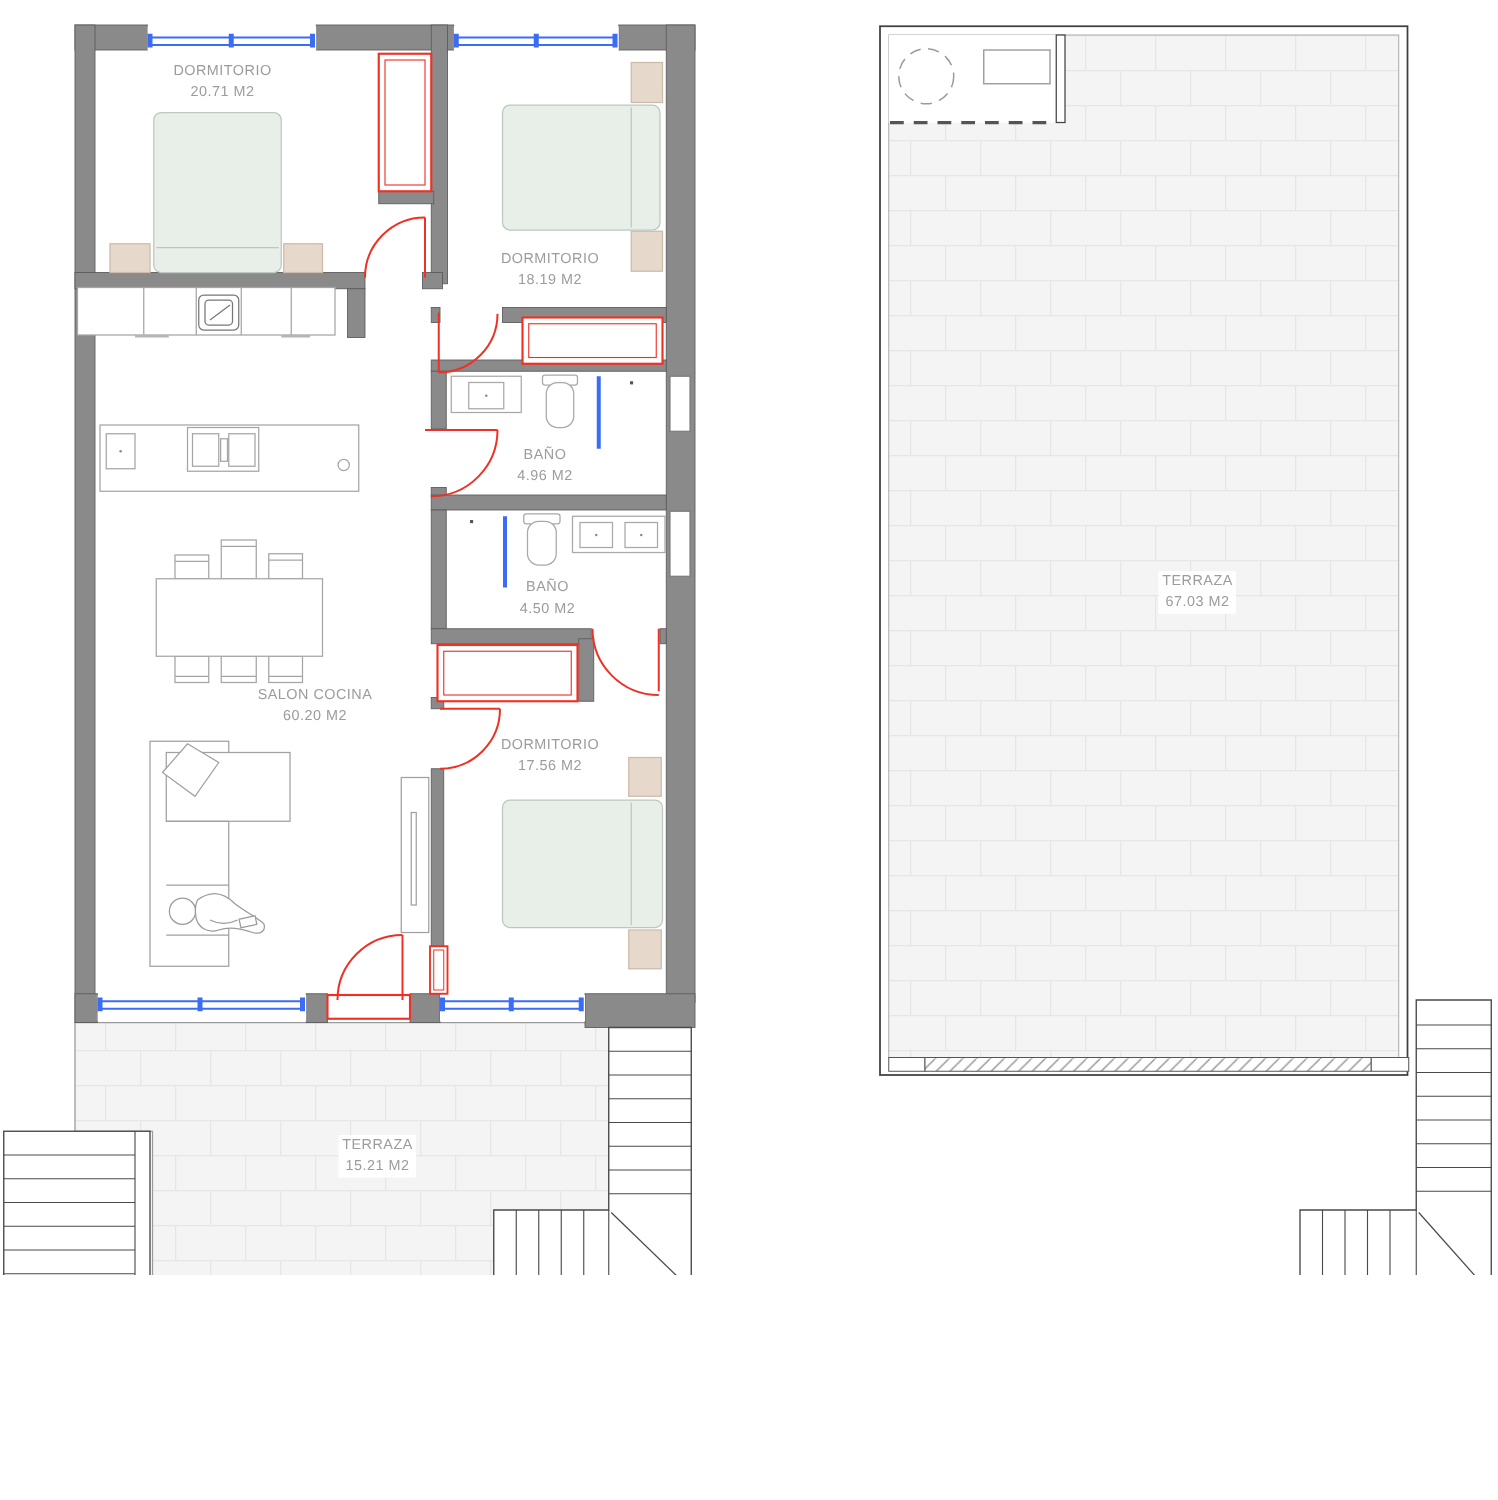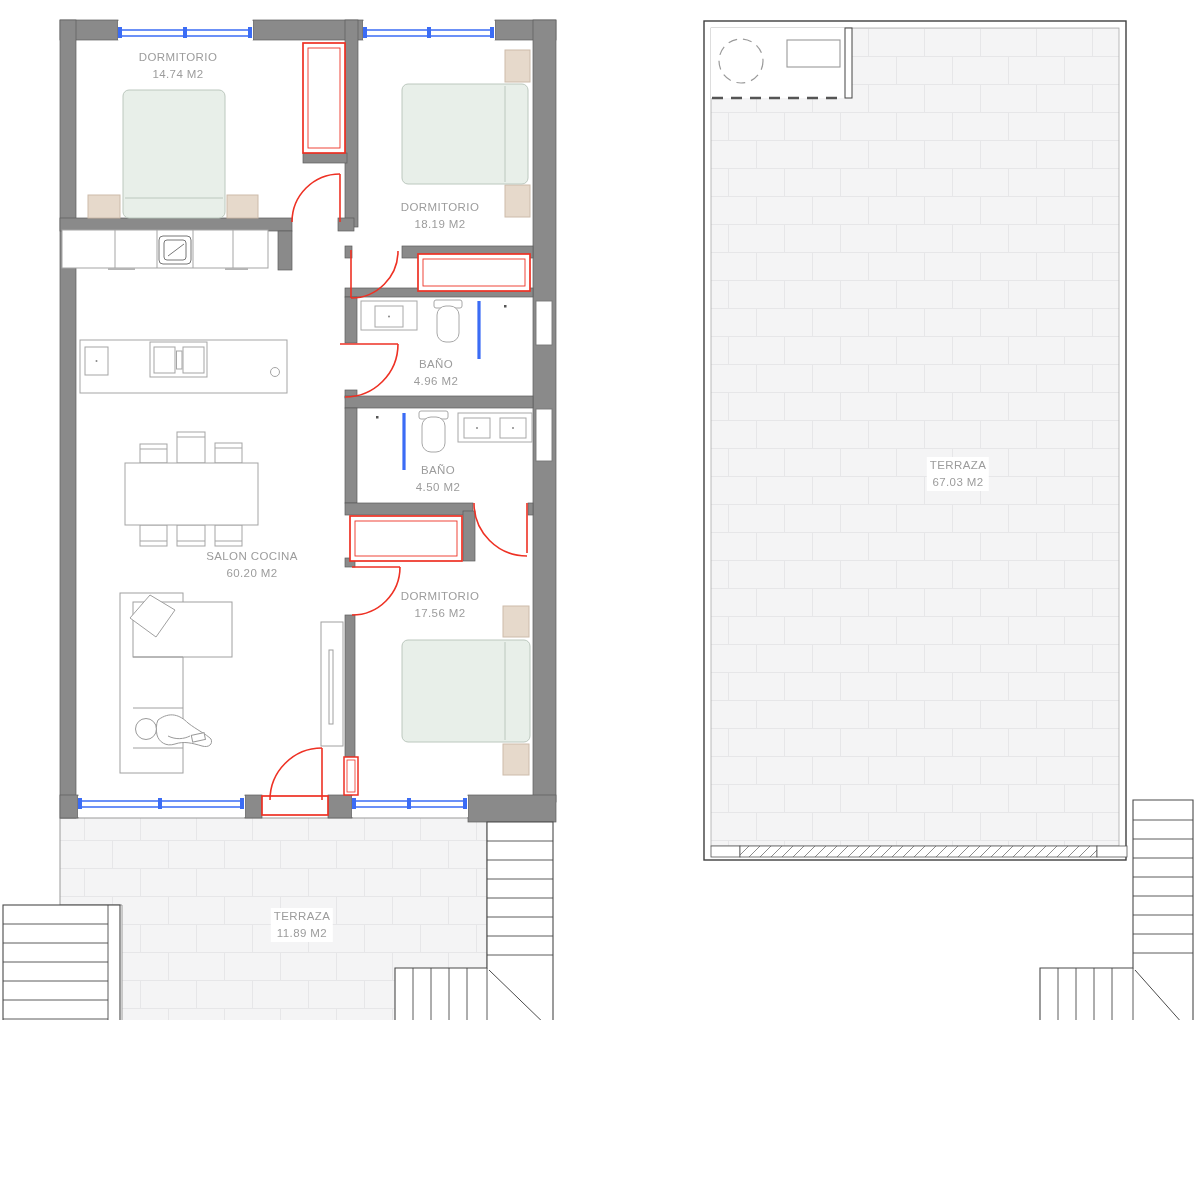--- a/index.html
+++ b/index.html
@@ -292,7 +292,7 @@
 
 <div class="room-label" style="left:178px;top:49px">
   <span class="nm">DORMITORIO</span>
-  <span class="ar">14.74 M2</span>
+  <span class="ar">20.71 M2</span>
 </div>
 <div class="room-label" style="left:440px;top:199px">
   <span class="nm">DORMITORIO</span>

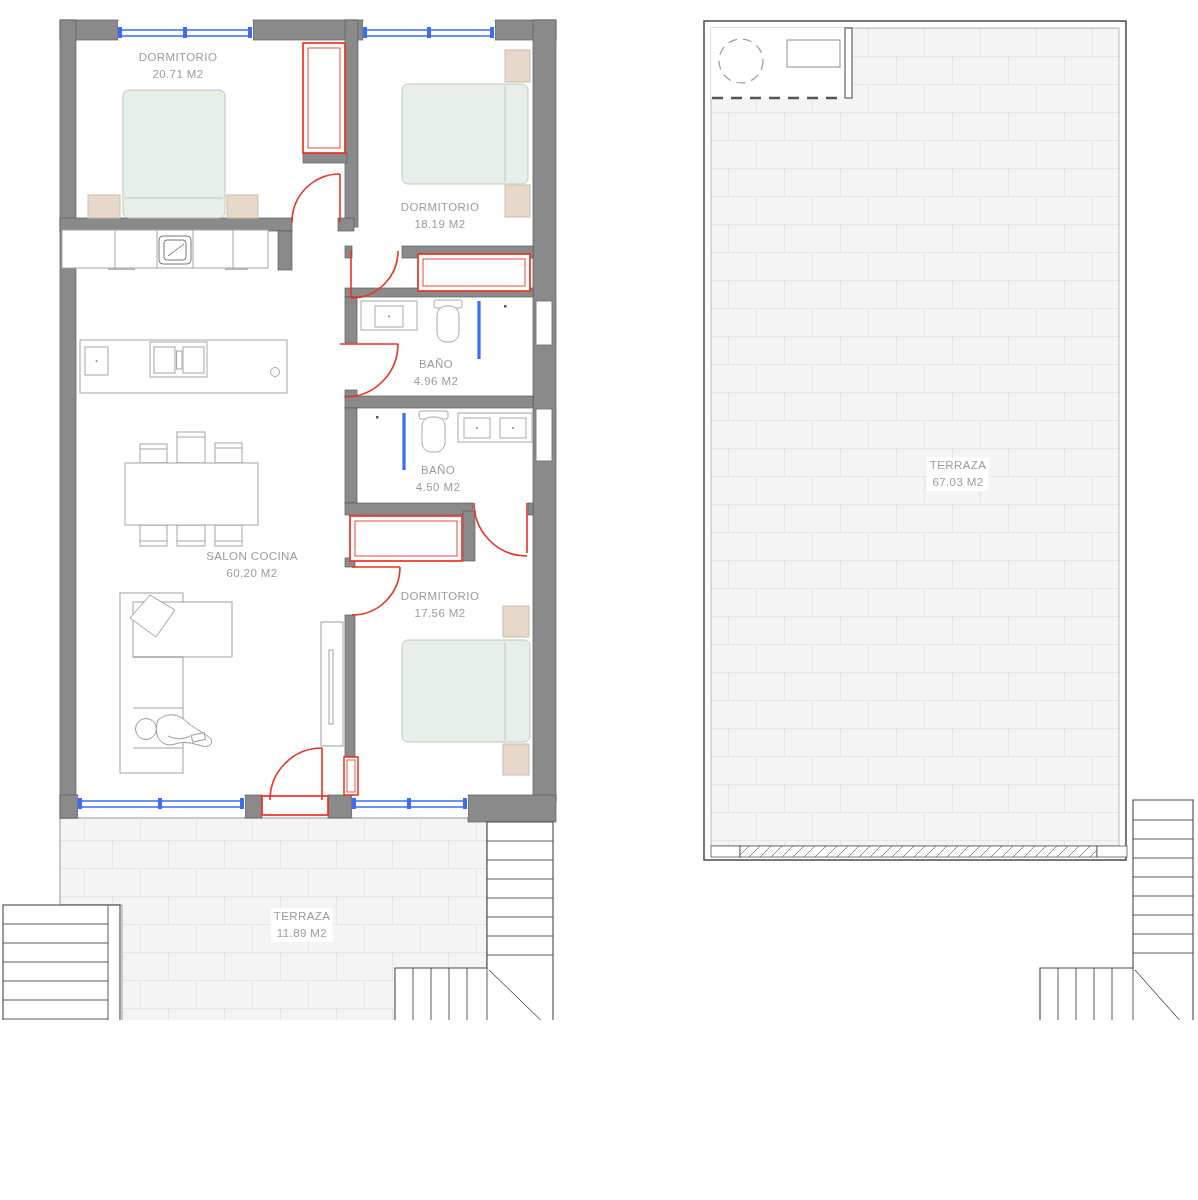--- a/index.html
+++ b/index.html
@@ -316,7 +316,7 @@
 </div>
 <div class="room-label" style="left:302px;top:908px">
   <span class="nm">TERRAZA</span>
-  <span class="ar">11.89 M2</span>
+  <span class="ar">15.21 M2</span>
 </div>
 <div class="room-label" style="left:958px;top:457px">
   <span class="nm">TERRAZA</span>

